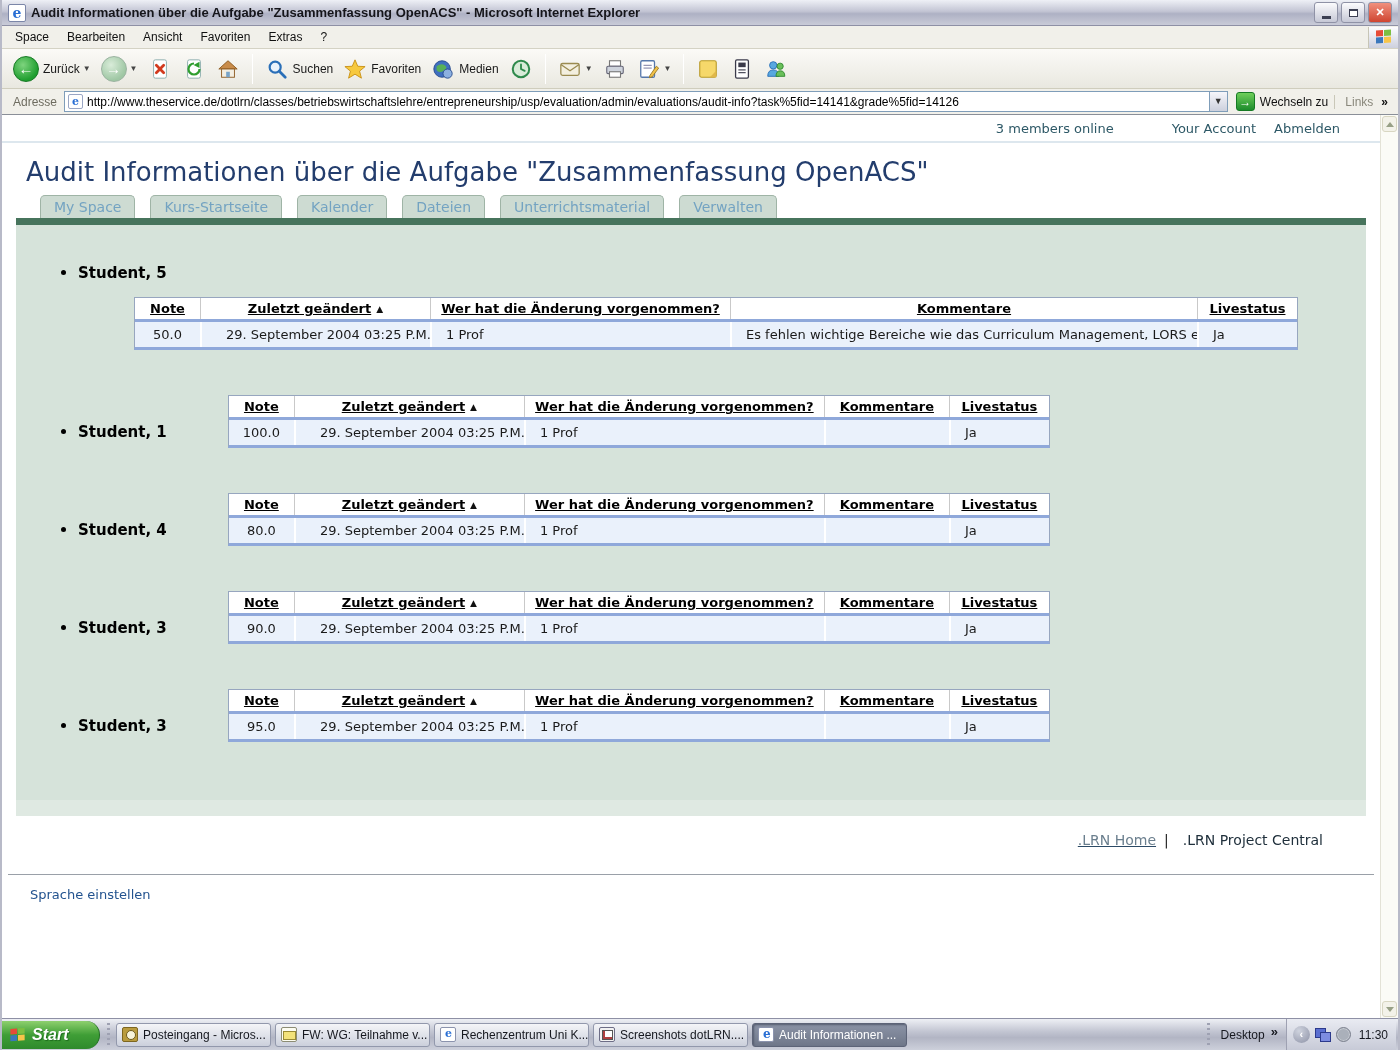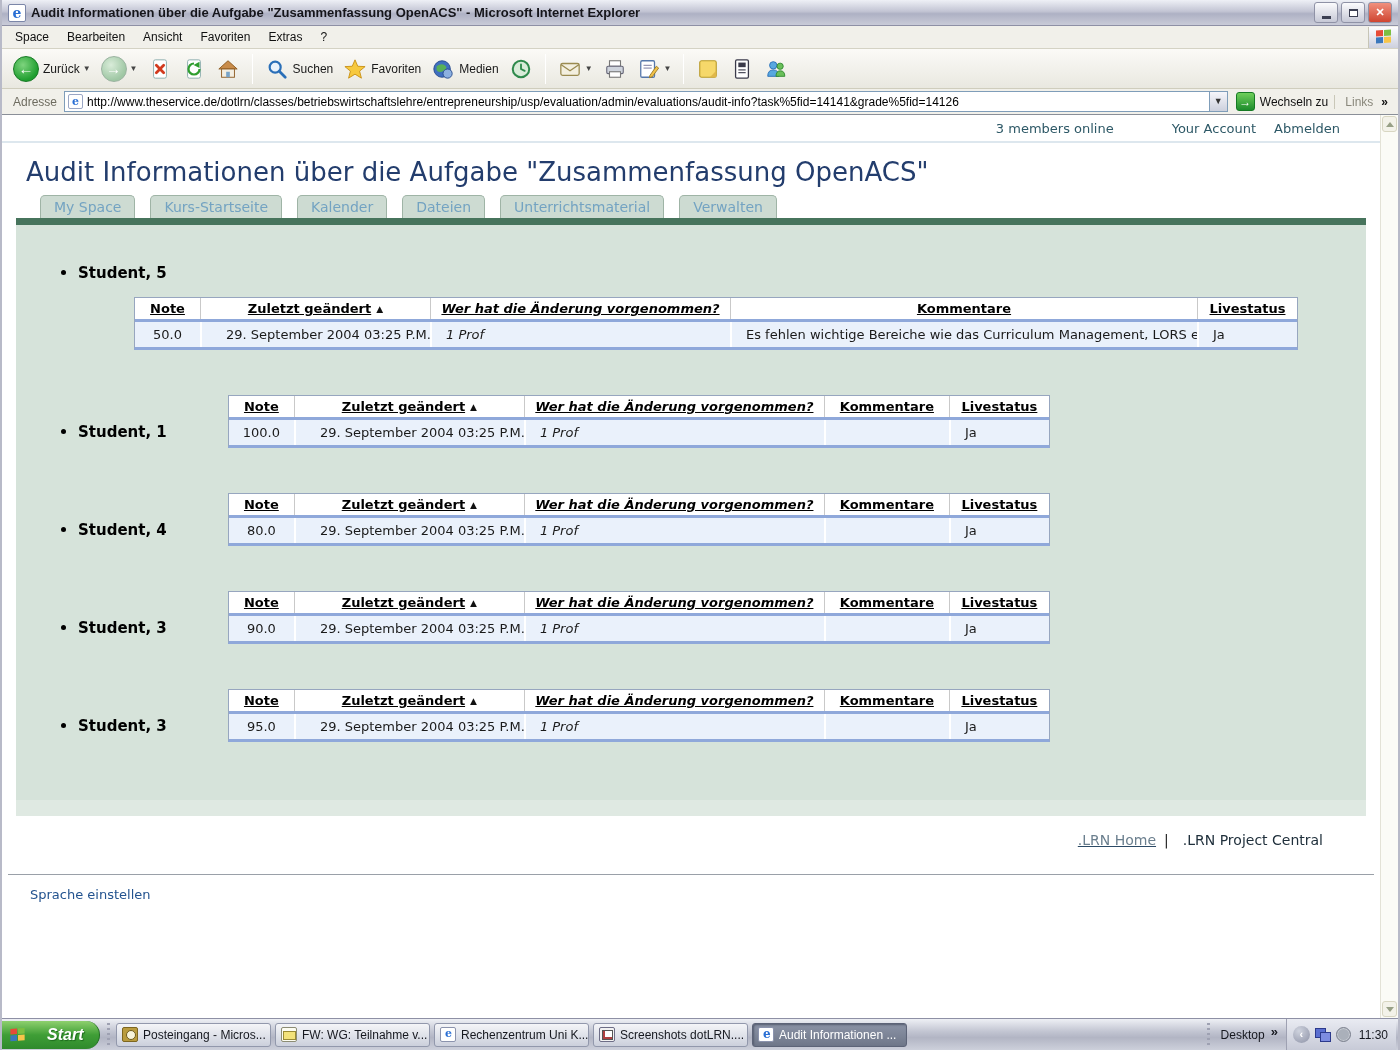--- a/index.html
+++ b/index.html
@@ -88,7 +88,7 @@
   .td + .td { border-left:2px solid #fff;padding-left:24px; }
   .c-note { width:65px; justify-content:center; text-align:center; }
   .c-date { width:230px; text-align:center; }
-  .c-who  { width:300px;font-style:italic; }
+  .c-who  { width:300px; }
   .c-comment { width:125px; }
   .wide .c-comment { width:467px; }
   .c-live { width:100px; }

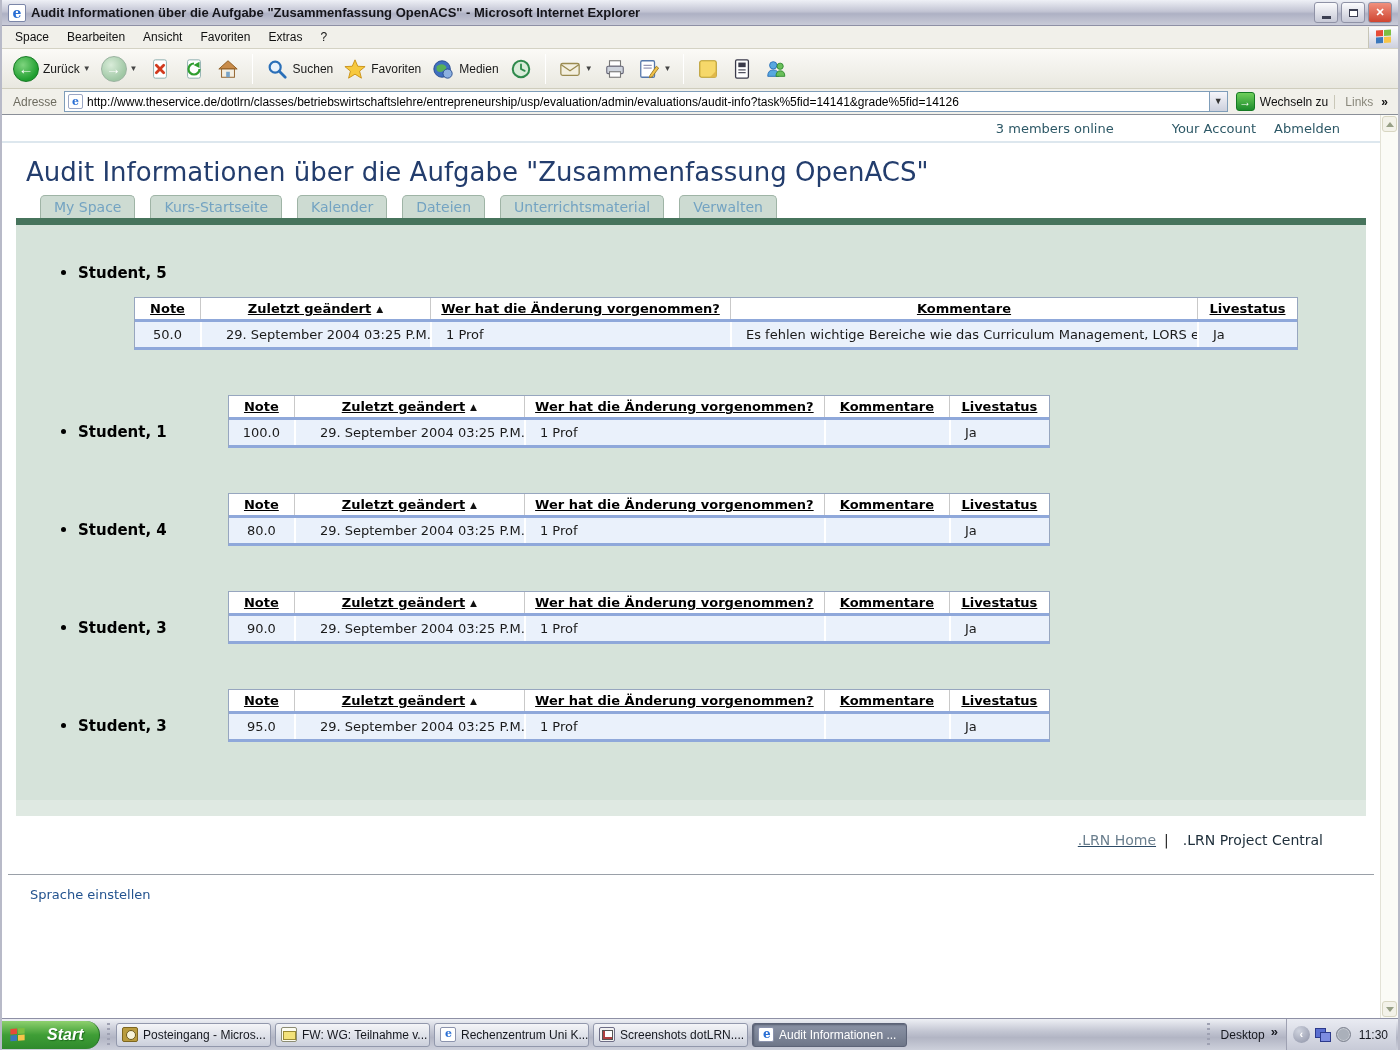--- a/index.html
+++ b/index.html
@@ -106,7 +106,7 @@
   .taskbar { height:32px; flex:0 0 32px; display:flex; align-items:center; background:linear-gradient(#eef0f5,#c2c5d2 40%,#b2b5c4 60%,#cdd0db); border-top:1px solid #8e90a5; padding-right:2px; }
   .startbtn { height:28px; width:98px; margin:0; display:flex; align-items:center; padding-left:8px;
     background:linear-gradient(#8ed06e,#3f9e36 50%,#2f8a2c); border-radius:0 14px 14px 0; border-right:1px solid #1d6b1d;
-    color:#fff; font-weight:bold; font-style:italic; font-size:16px; text-shadow:1px 1px 1px #1d6b1d;gap:15px; }
+    color:#fff; font-weight:bold; font-style:italic; font-size:16px; text-shadow:1px 1px 1px #1d6b1d; }
   .startbtn .flag { margin-right:6px; transform:skewY(-4deg) scale(.95); }
   .tb-handle { width:10px; height:24px; margin:0 3px; background:repeating-linear-gradient(#9ea1b2 0 2px, transparent 2px 5px); background-size:3px 100%; background-repeat:no-repeat; background-position:center; }
   .task { width:155px; height:24px; margin-right:4px; display:flex; align-items:center; padding:0 5px; font-size:12px; color:#16181f;

